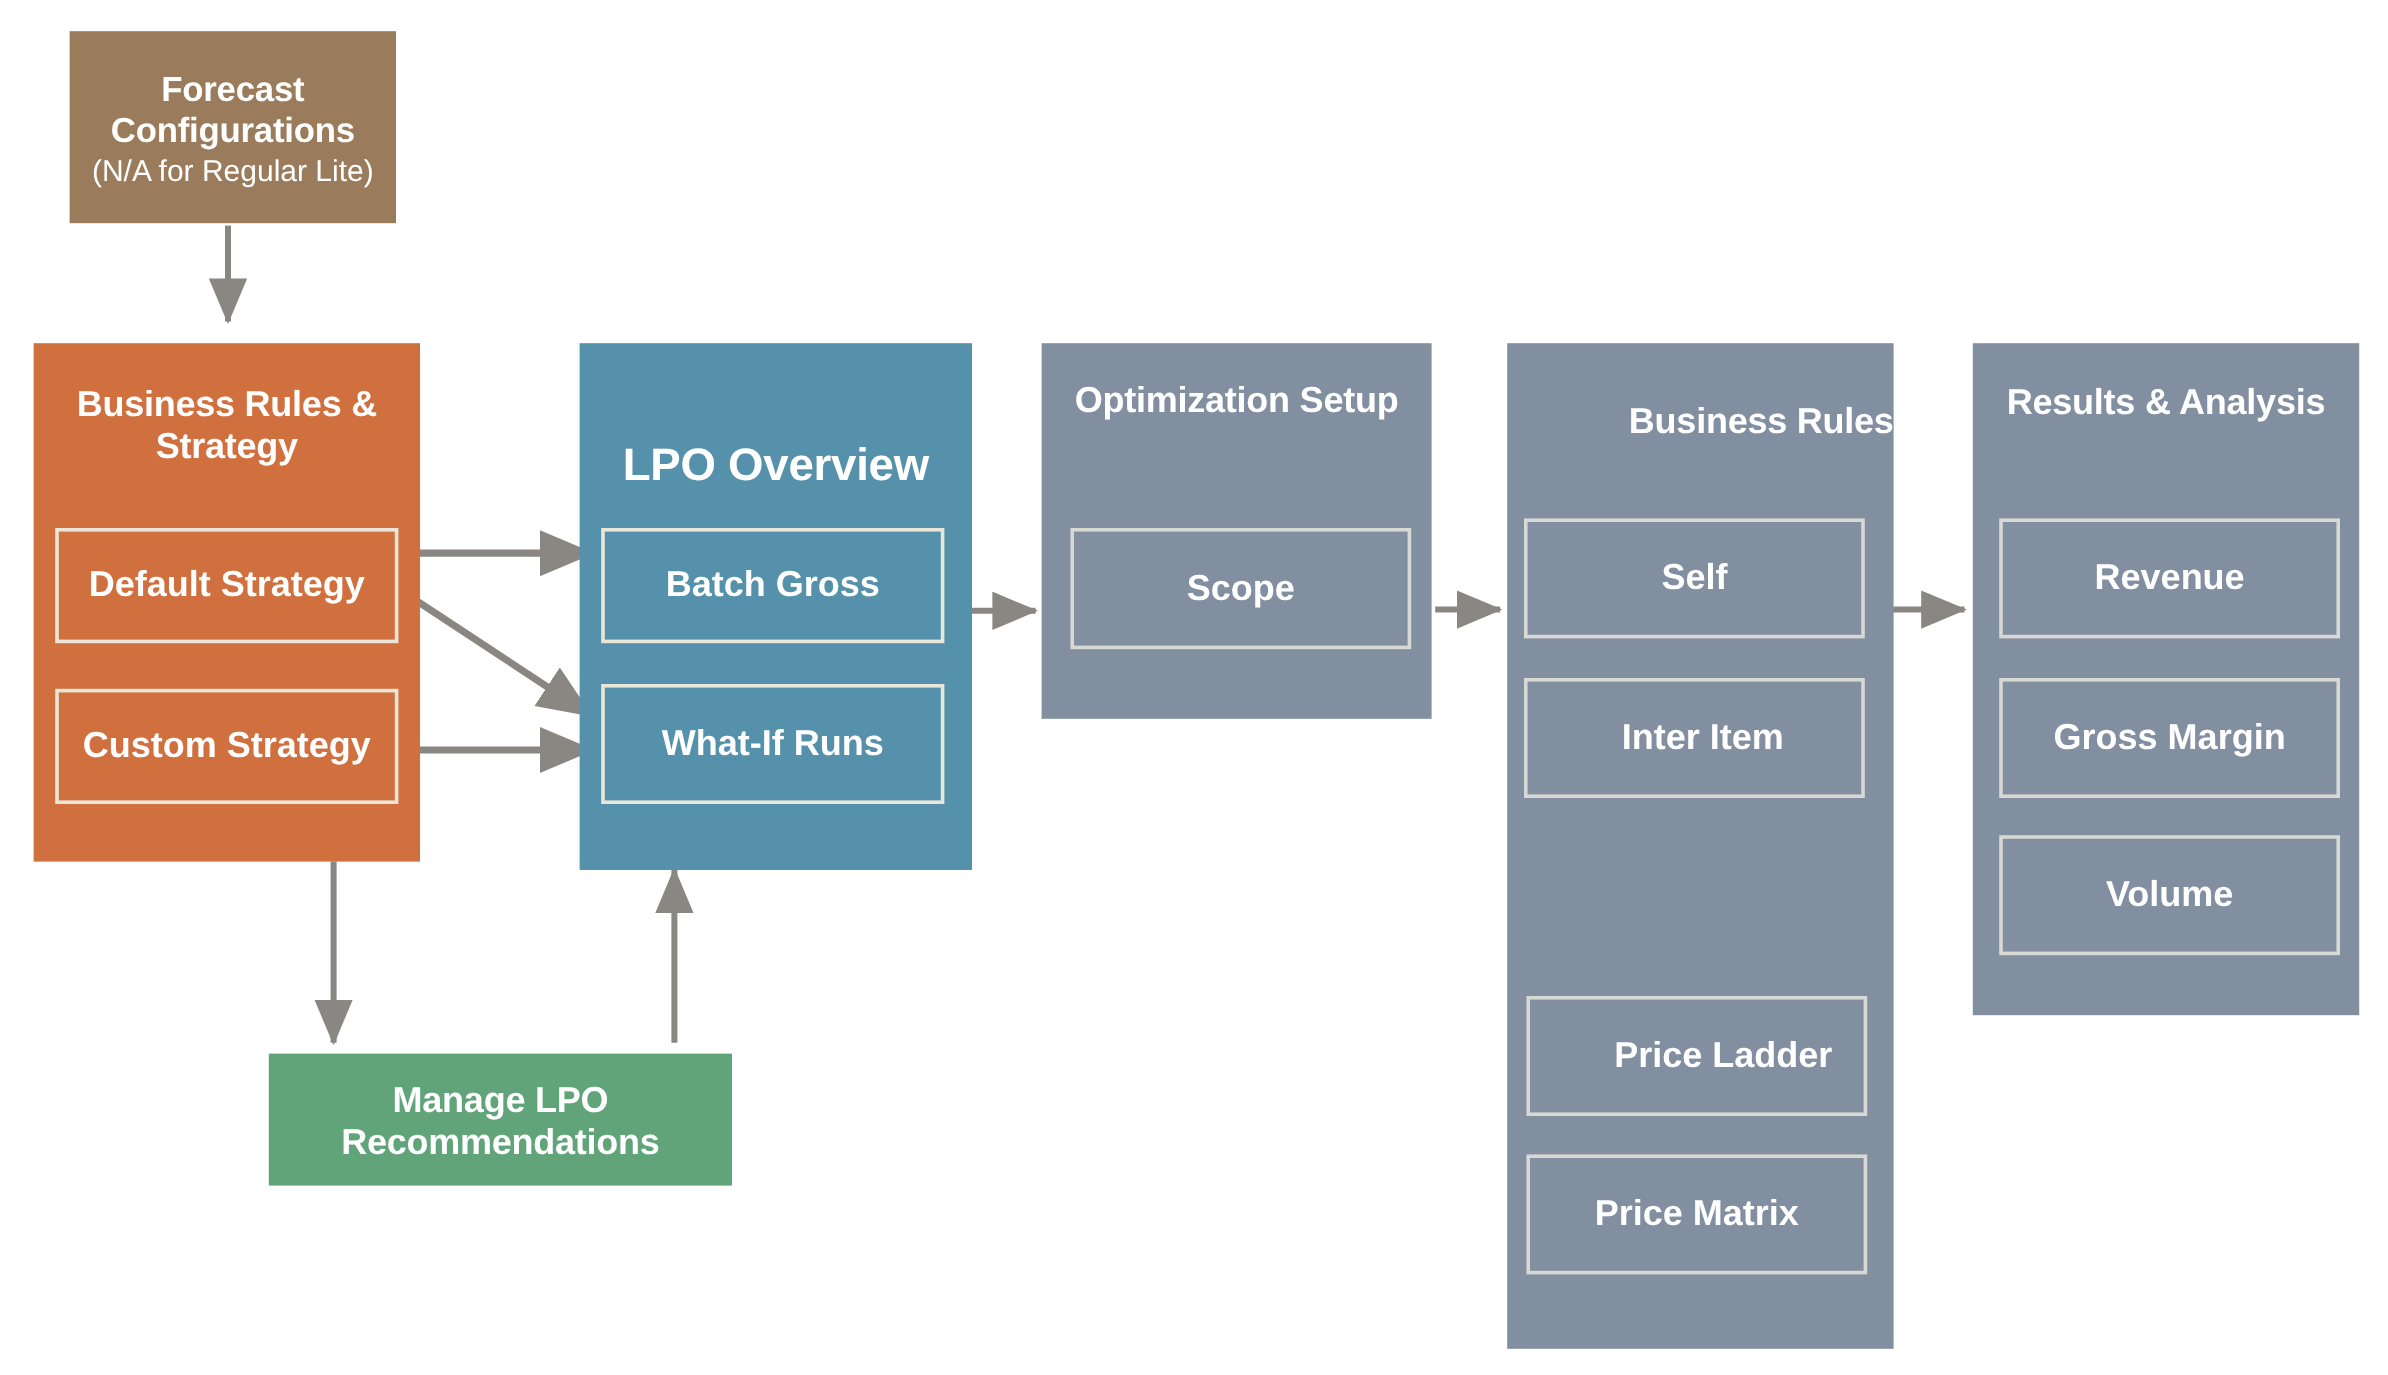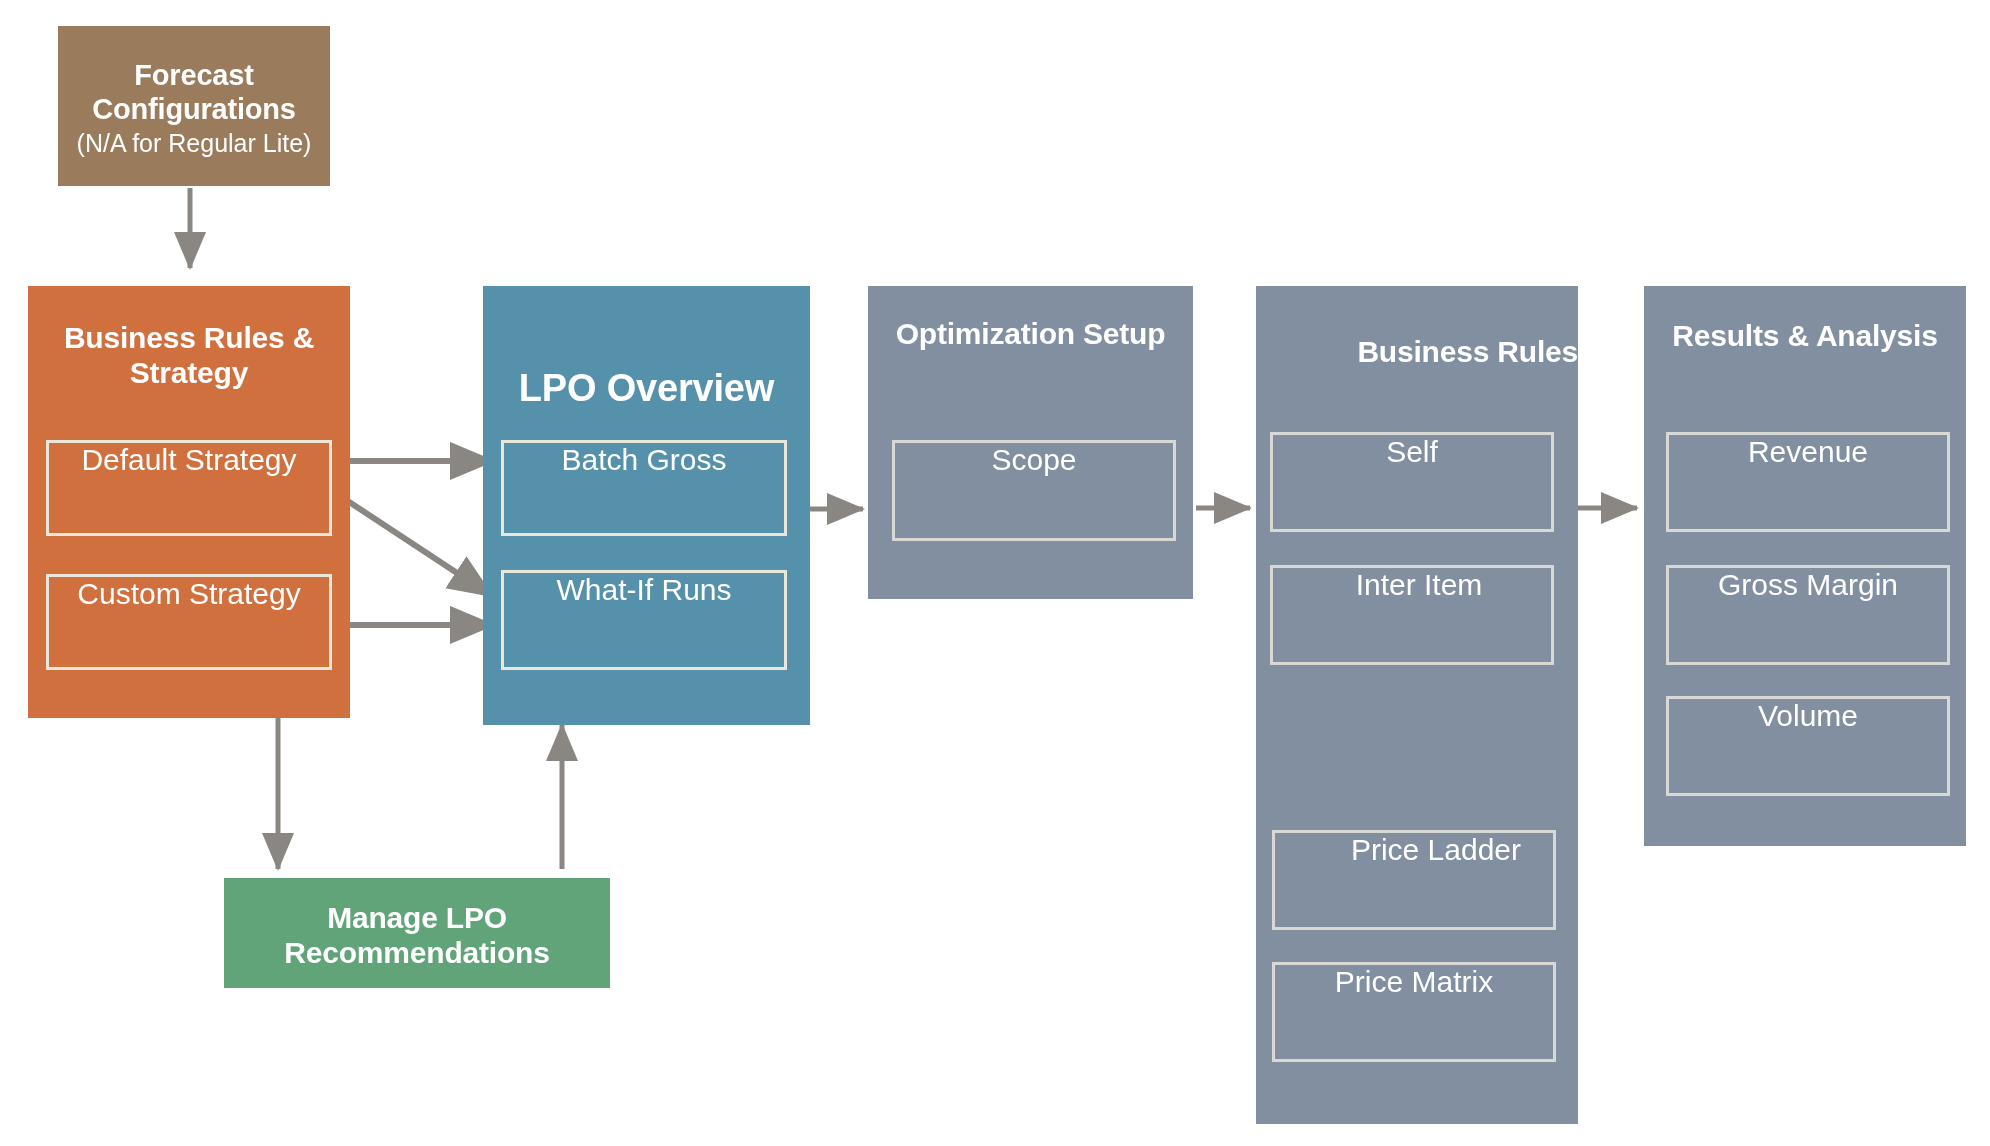--- a/index.html
+++ b/index.html
@@ -51,11 +51,11 @@
     box-sizing: border-box;
     border: 3px solid #ebe6da;
     display: flex;
-    align-items: flex-start;
+    align-items: center;
     justify-content: center;
     color: #ffffff;
     font-size: 30px;
-    font-weight: normal;
+    font-weight: bold;
     text-align: center;
   }
   .sub-item.grayish {

